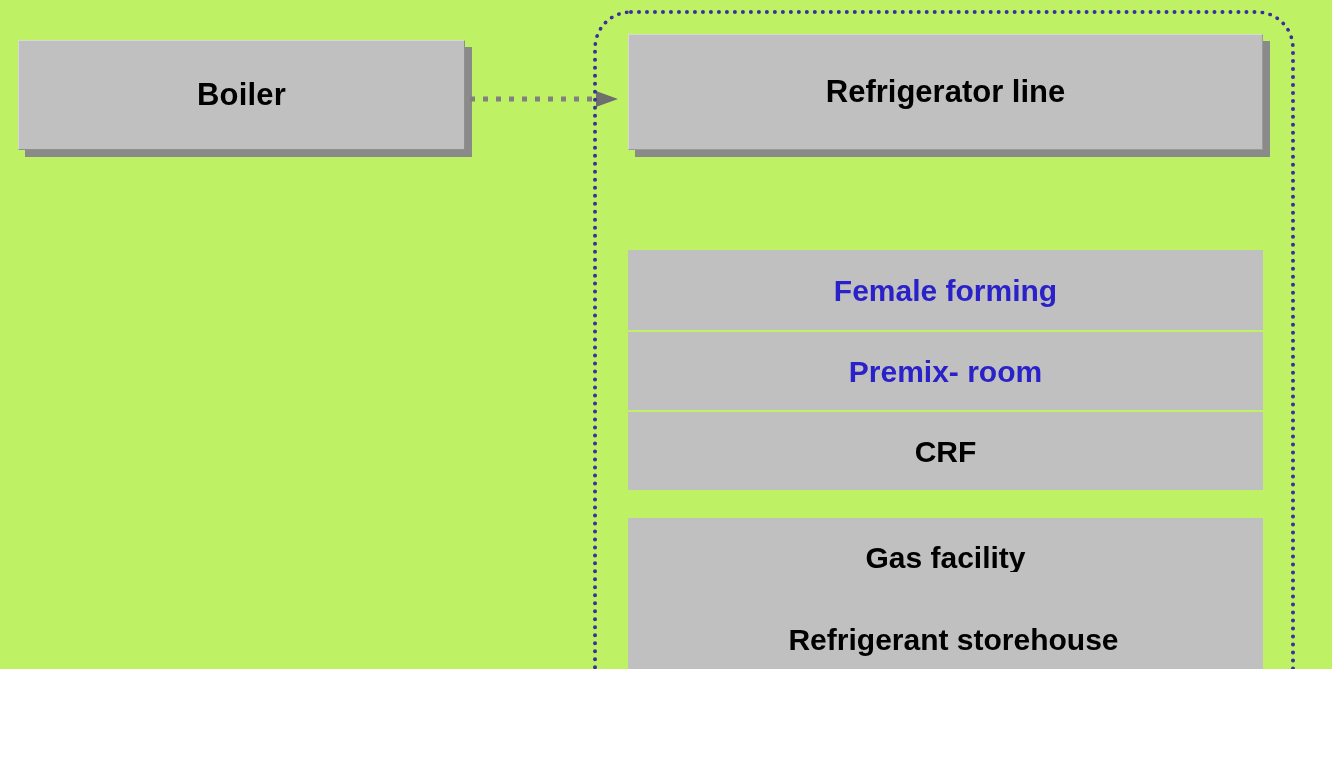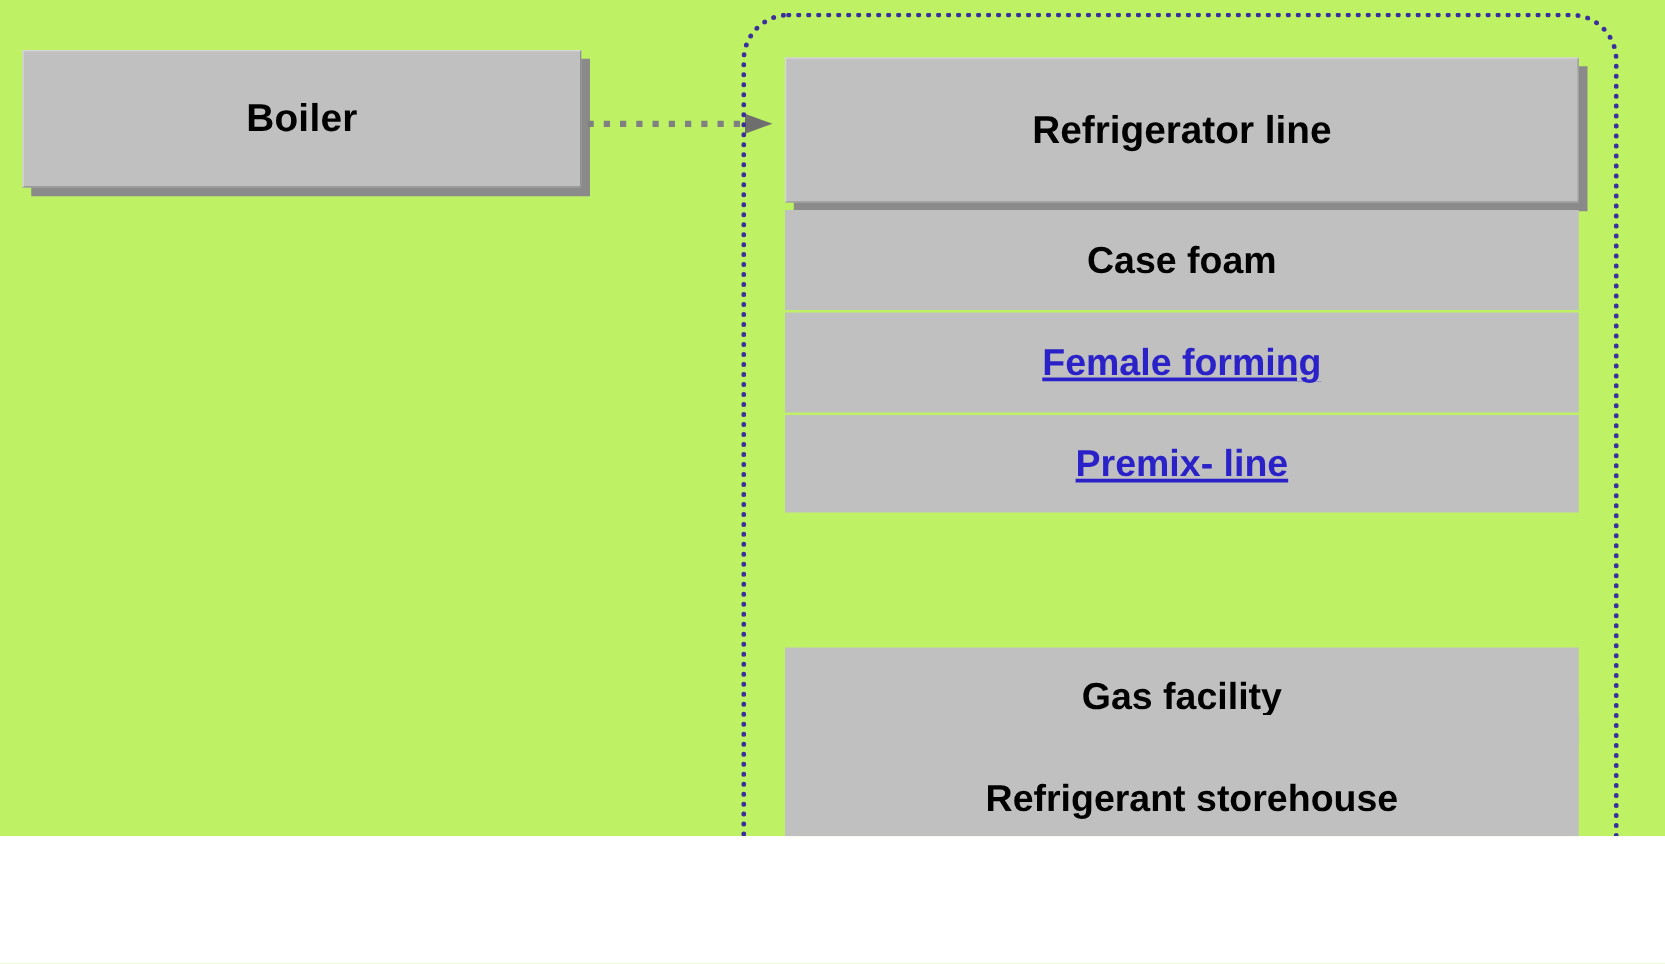--- a/index.html
+++ b/index.html
@@ -129,7 +129,7 @@
 
   <div id="process-list">
 
-    <div class="list-row header" style="top:12px; height:116px; font-size:31px;">
+    <div class="list-row header" style="top:0px; height:116px; font-size:31px;">
       <span>Refrigerator line</span>
     </div>
 

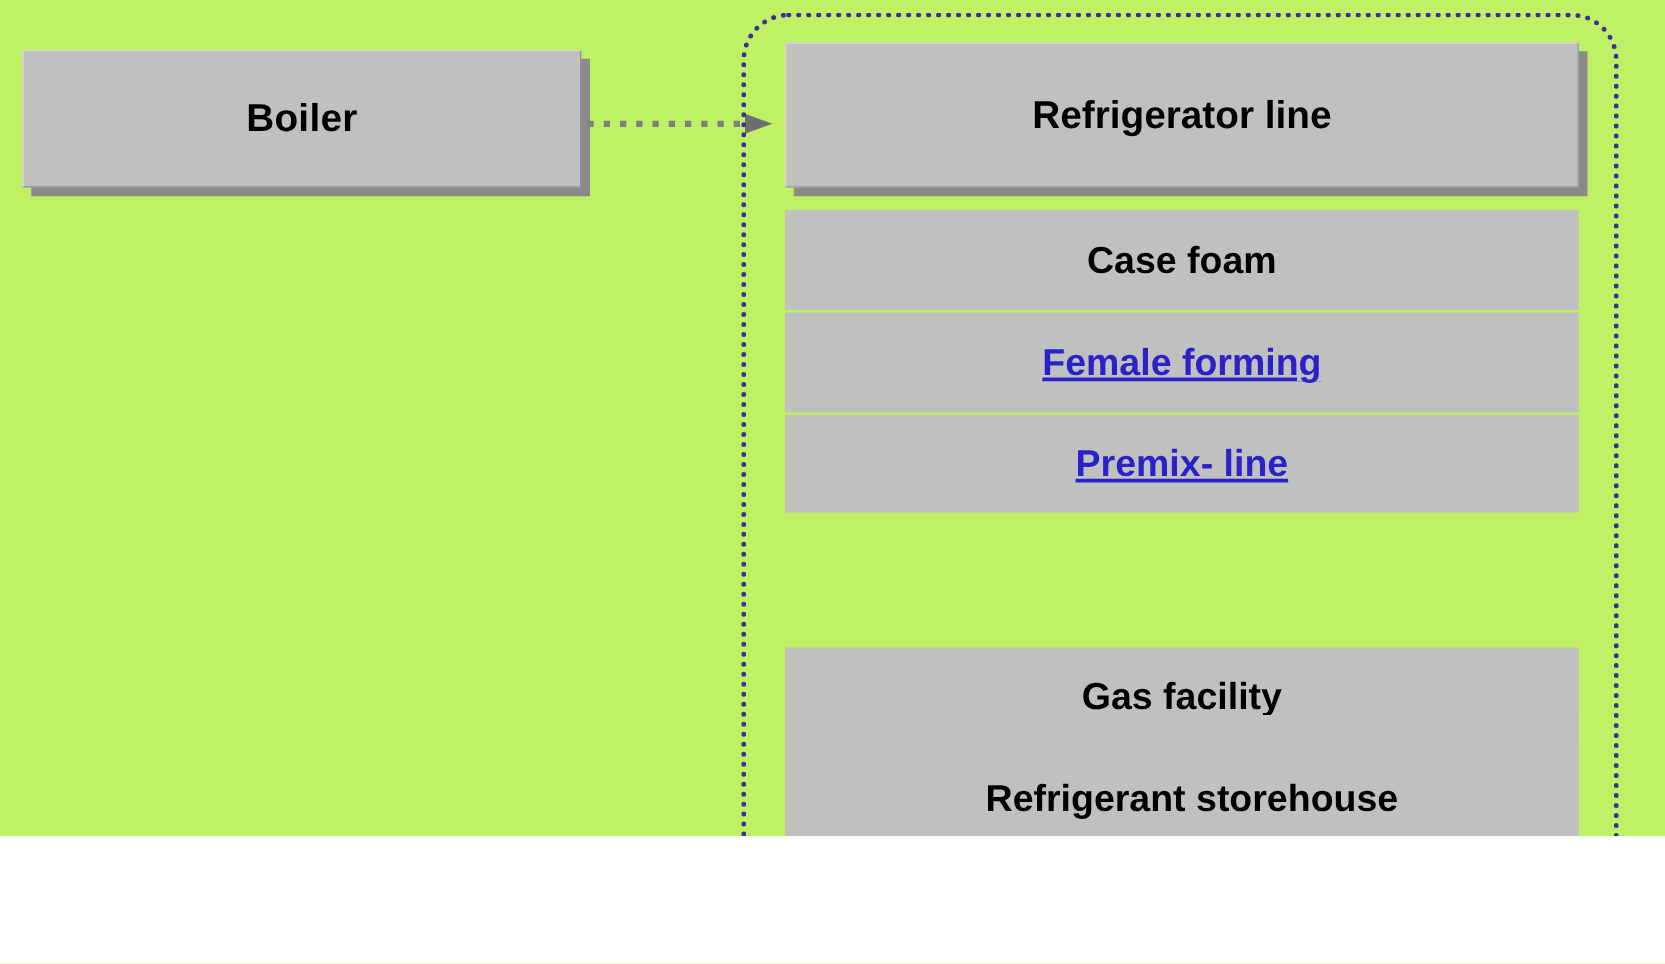--- a/index.html
+++ b/index.html
@@ -133,9 +133,6 @@
       <span>Refrigerator line</span>
     </div>
 
-    <div class="list-row" style="top:134px; height:80px;">
-      <span>Case foam</span>
-    </div>
 
     <div class="list-row blue-text" style="top:216px; height:80px;">
       <span>Female forming</span>

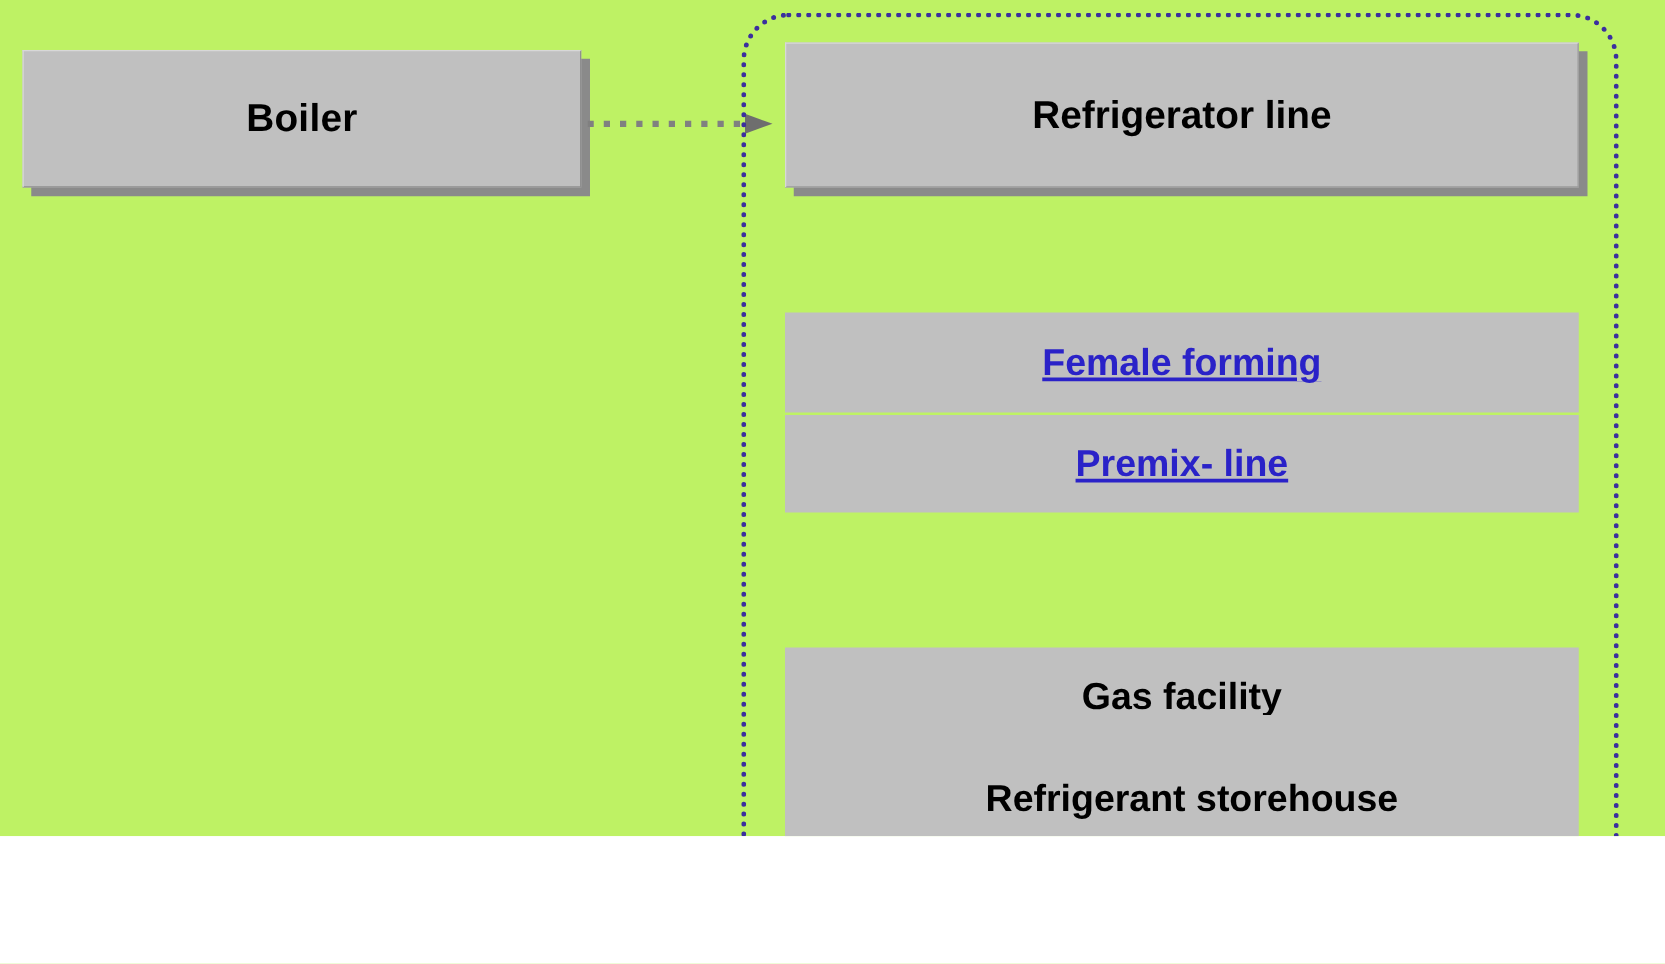--- a/index.html
+++ b/index.html
@@ -97,7 +97,6 @@
   }
   .list-row.blue-text {
     color: #2a22c8;
-    text-decoration: underline;
   }
 
   

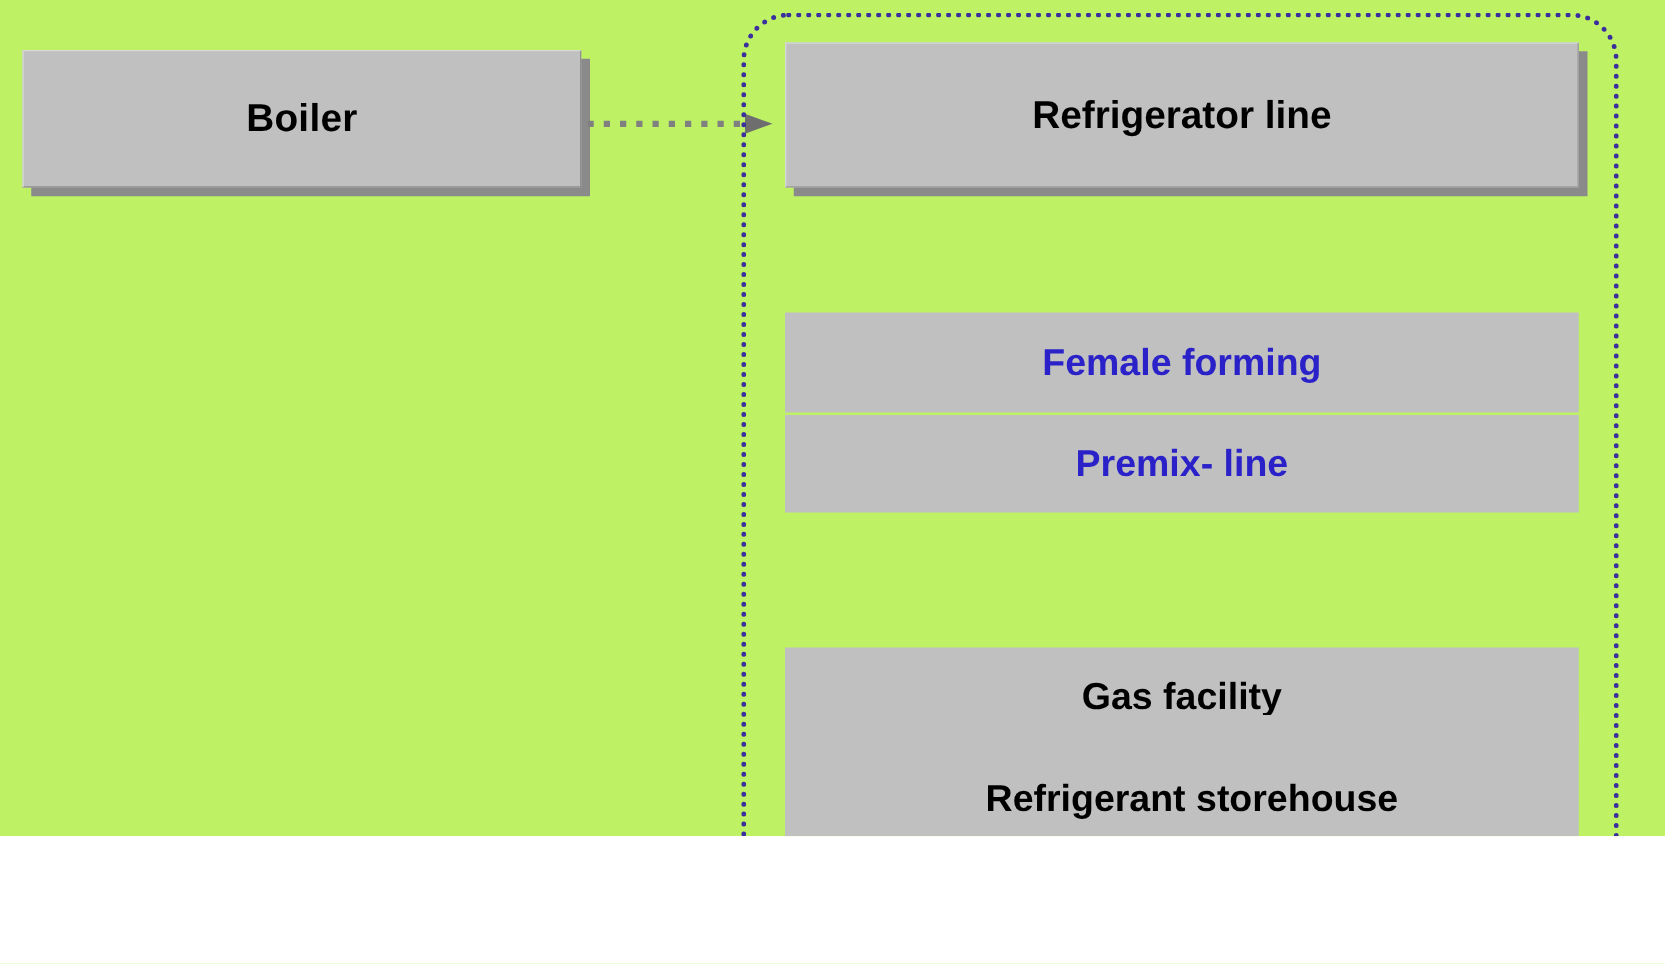--- a/index.html
+++ b/index.html
@@ -138,7 +138,7 @@
     </div>
 
     <div class="list-row blue-text" style="top:298px; height:78px;">
-      <span>Premix- line</span>
+      <span>Premix- room</span>
     </div>
 
 

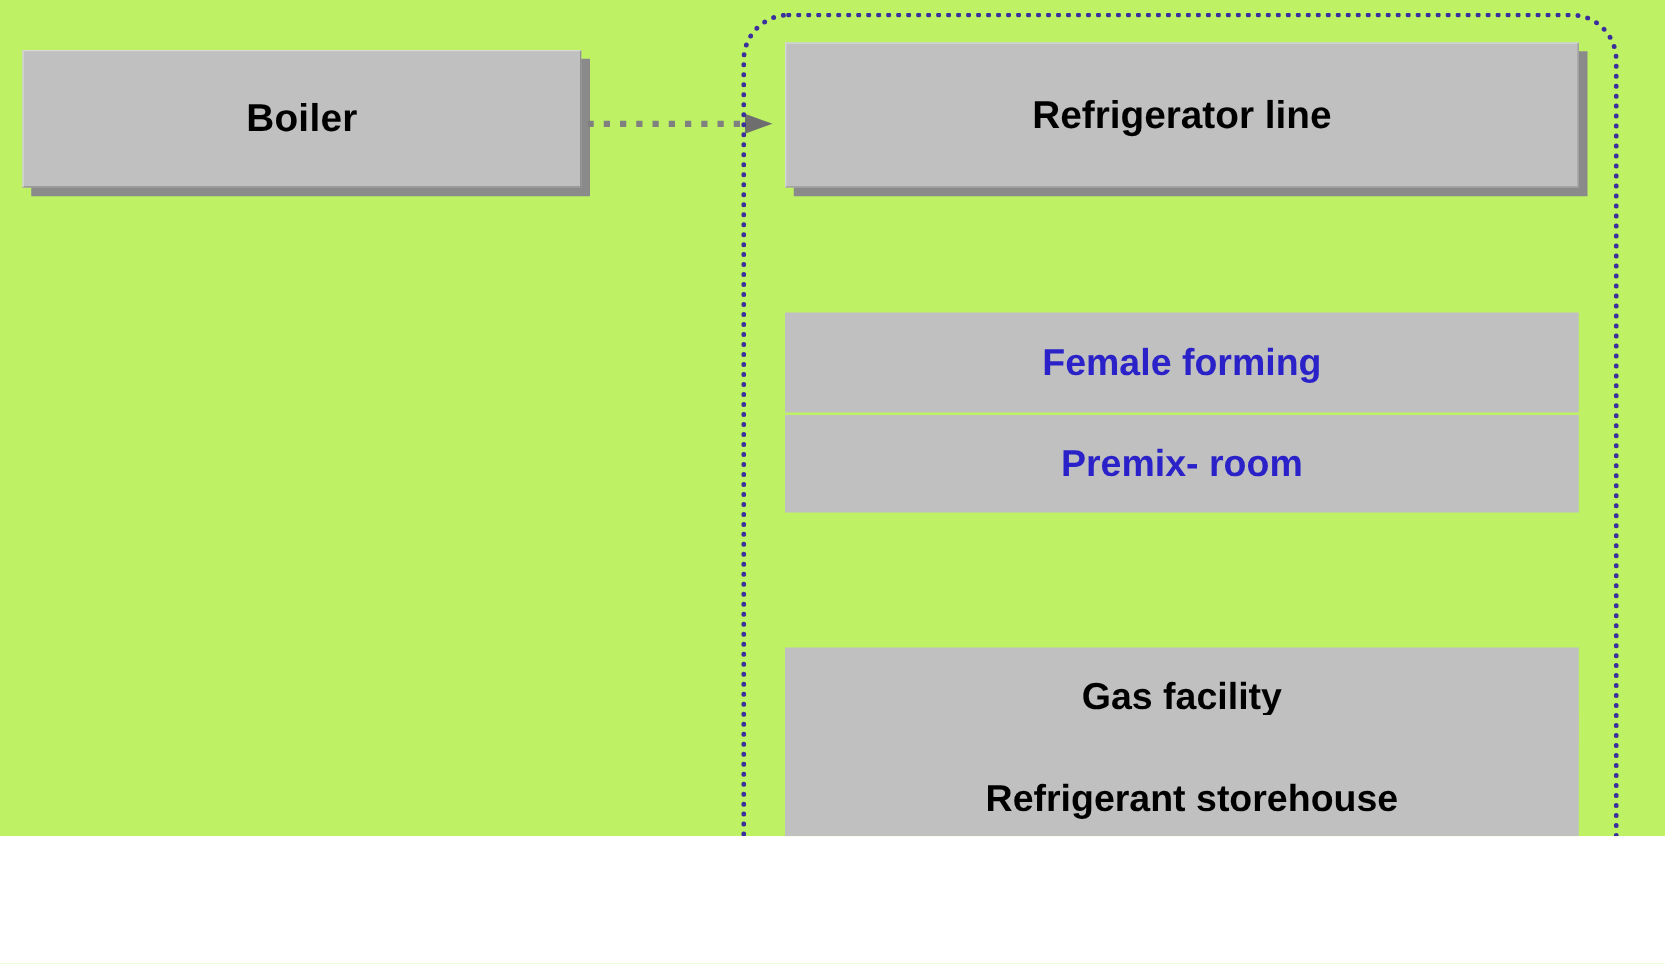--- a/index.html
+++ b/index.html
@@ -141,6 +141,9 @@
       <span>Premix- room</span>
     </div>
 
+    <div class="list-row" style="top:378px; height:78px;">
+      <span>CRF</span>
+    </div>
 
     <div class="list-row" style="top:458px; height:78px;margin-top:26px;">
       <span>Gas facility</span>

